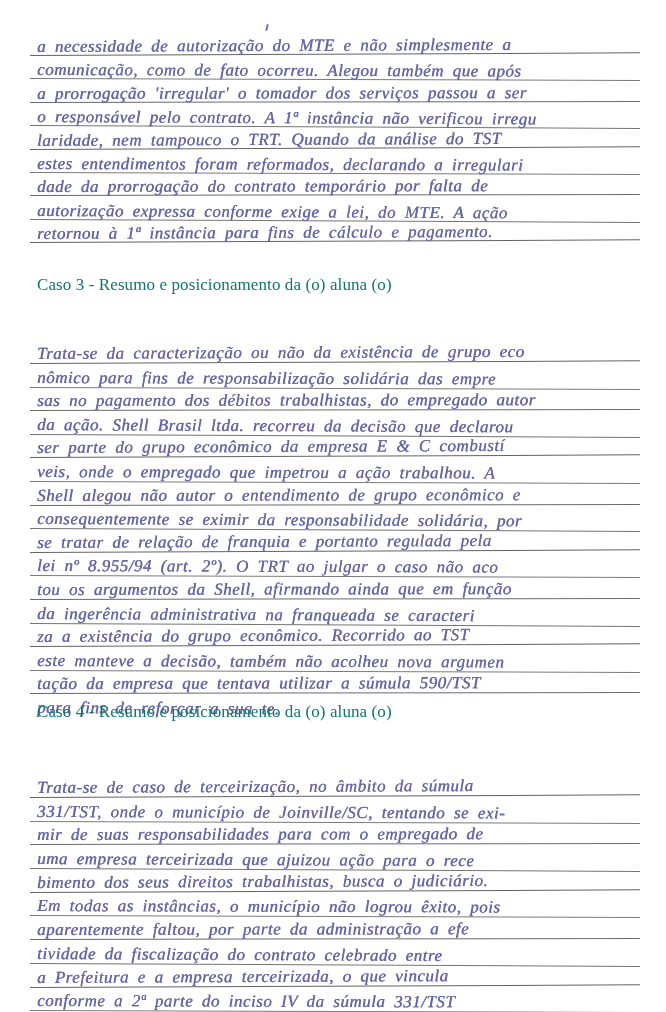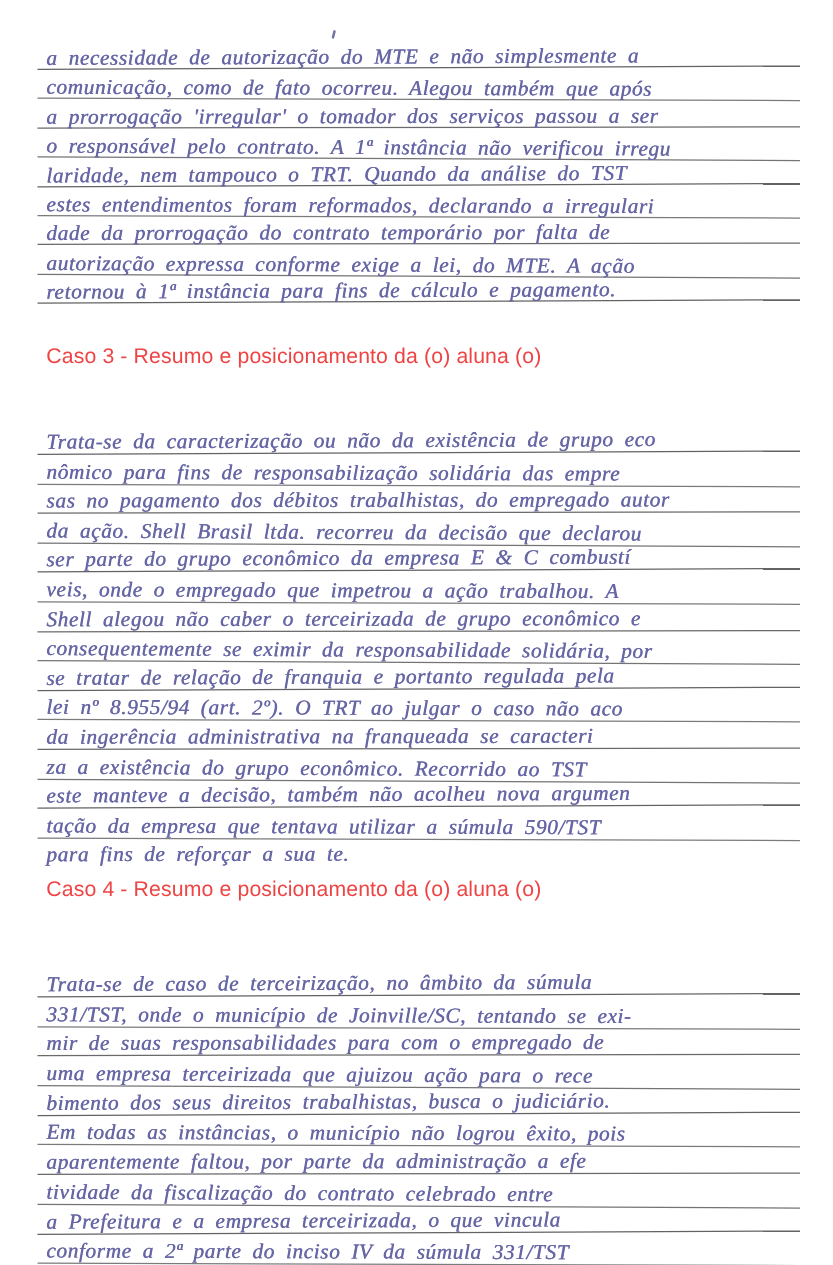--- a/index.html
+++ b/index.html
@@ -66,10 +66,10 @@
     position: absolute;
     left: 37px;
     margin: 0;
-    font-family: Liberation Sans, sans-serif;
+    font-family: Liberation Serif, serif;
     font-weight: 400;
     font-size: 17px;
-    color: #ef4444;
+    color: #0f766e;
     letter-spacing: 0.1px;
     white-space: nowrap;
   }

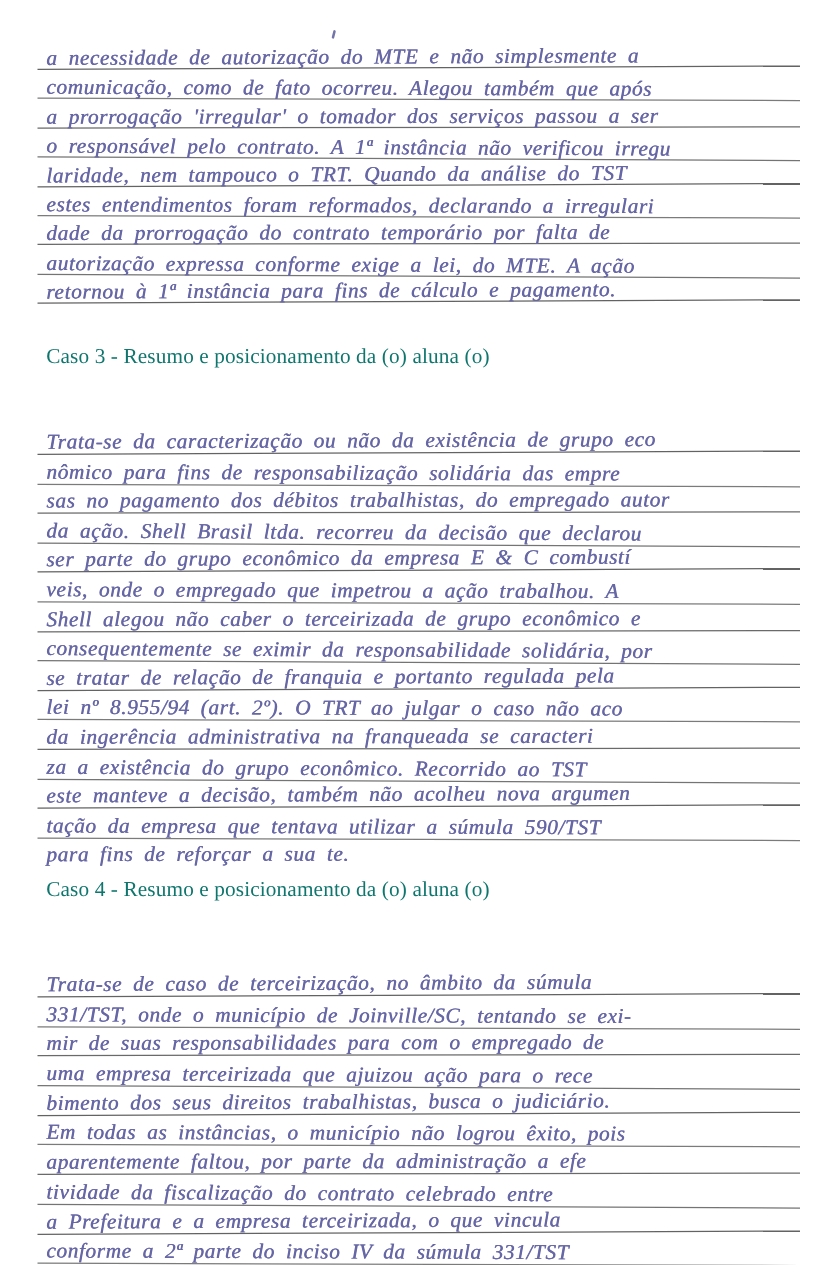--- a/index.html
+++ b/index.html
@@ -106,7 +106,7 @@
       <div class="hw-line">da ação. Shell Brasil ltda. recorreu da decisão que declarou</div>
       <div class="hw-line">ser parte do grupo econômico da empresa E &amp; C combustí</div>
       <div class="hw-line">veis, onde o empregado que impetrou a ação trabalhou. A</div>
-      <div class="hw-line">Shell alegou não caber o terceirizada de grupo econômico e</div>
+      <div class="hw-line">Shell alegou não autor o entendimento de grupo econômico e</div>
       <div class="hw-line">consequentemente se eximir da responsabilidade solidária, por</div>
       <div class="hw-line">se tratar de relação de franquia e portanto regulada pela</div>
       <div class="hw-line">lei nº 8.955/94 (art. 2º). O TRT ao julgar o caso não aco</div>

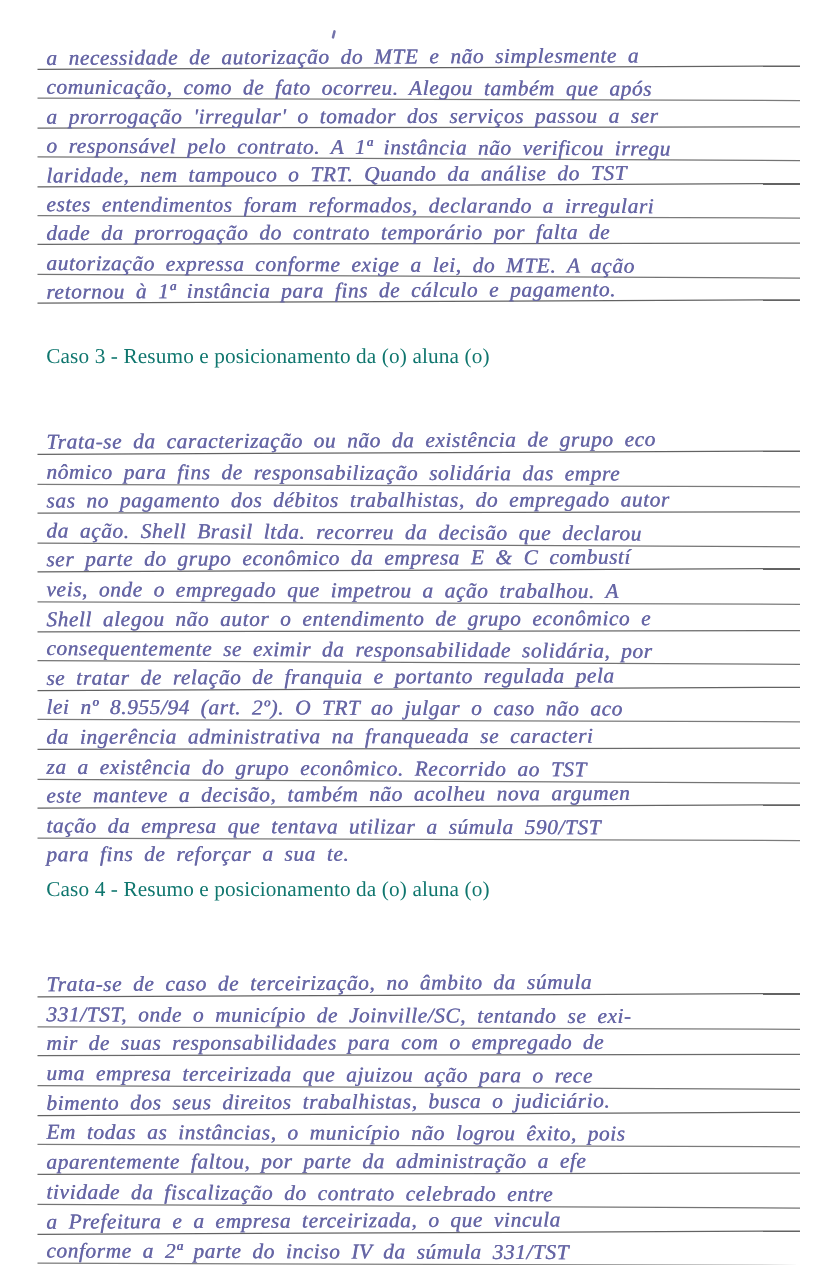--- a/index.html
+++ b/index.html
@@ -110,6 +110,7 @@
       <div class="hw-line">consequentemente se eximir da responsabilidade solidária, por</div>
       <div class="hw-line">se tratar de relação de franquia e portanto regulada pela</div>
       <div class="hw-line">lei nº 8.955/94 (art. 2º). O TRT ao julgar o caso não aco</div>
+      <div class="hw-line">tou os argumentos da Shell, afirmando ainda que em função</div>
       <div class="hw-line">da ingerência administrativa na franqueada se caracteri</div>
       <div class="hw-line">za a existência do grupo econômico. Recorrido ao TST</div>
       <div class="hw-line">este manteve a decisão, também não acolheu nova argumen</div>

